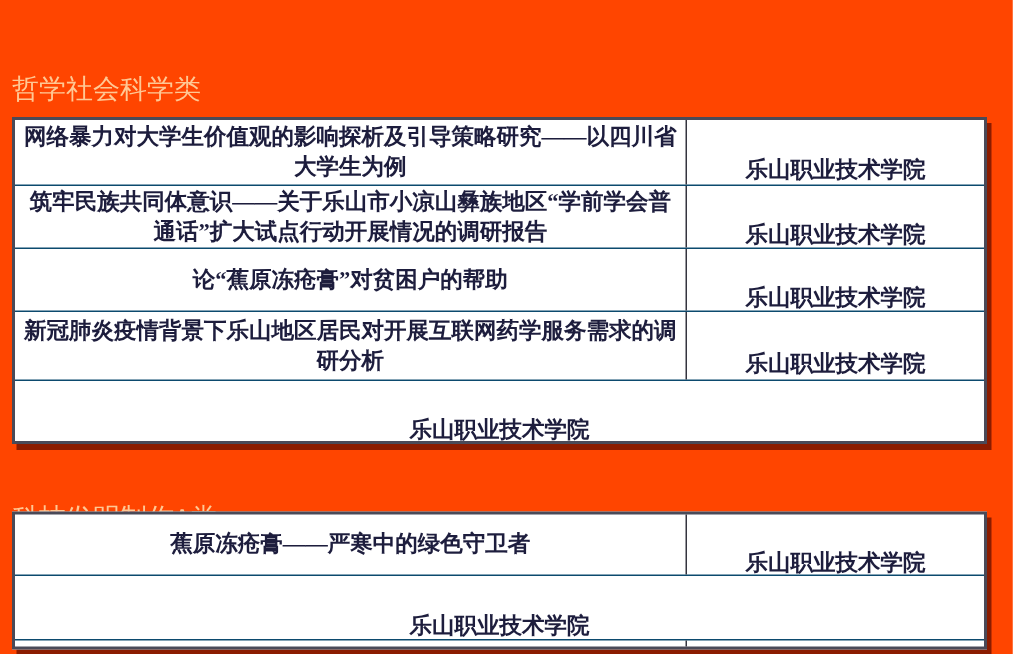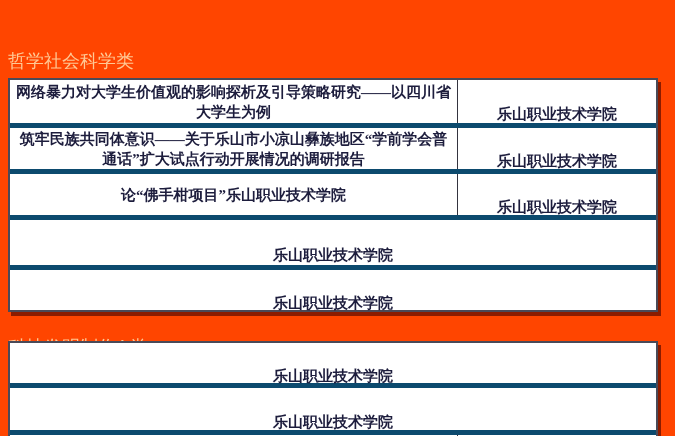--- a/index.html
+++ b/index.html
@@ -21,7 +21,7 @@
     line-height: 23px;
     white-space: pre;
   }
-  .hdr-line1 { font-size: 18px; }
+  .hdr-line1 { font-size: 18px; font-family: Liberation Mono, monospace; }
   .hdr-line  { font-size: 17px; }
   .award-table {
     position: absolute;

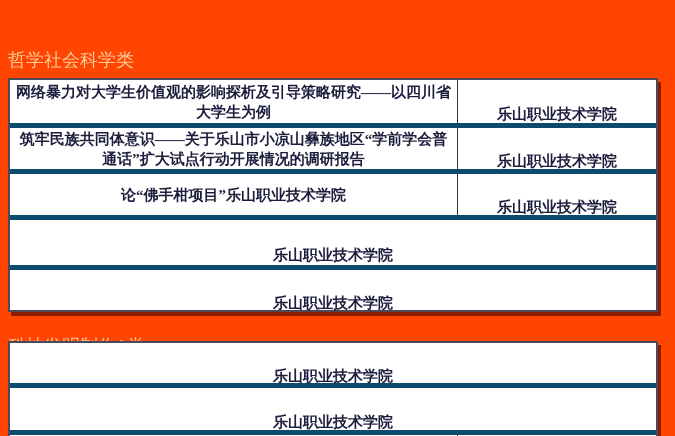--- a/index.html
+++ b/index.html
@@ -31,7 +31,7 @@
     border: 2px solid #4a4a58;
     box-shadow: 3px 4px 0 #8b1c00;
   }
-  .t-row { display: flex; border-top: 5px solid #0c4a6e; }
+  .t-row { display: flex; border-top: 1px solid #0c4a6e; }
   .t-row:first-child { border-top: none; }
   .cell {
     display: flex; align-items: center; justify-content: center;

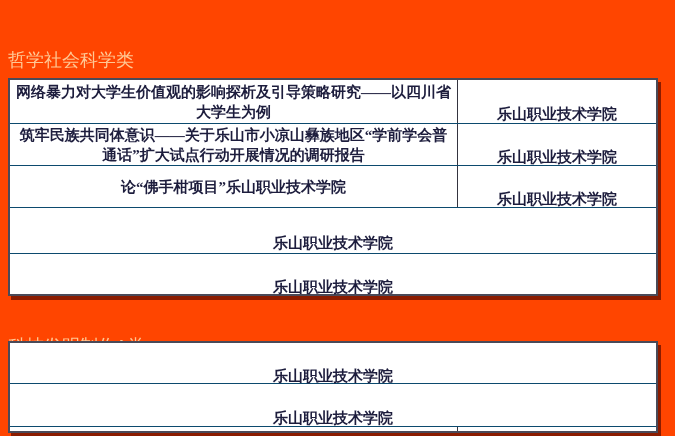--- a/index.html
+++ b/index.html
@@ -70,7 +70,7 @@
       <div class="cell cell-college">乐山职业技术学院</div>
     </div>
     <div class="t-row h41">
-      <div class="cell cell-title">论“佛手柑项目”乐山职业技术学院</div>
+      <div class="cell cell-title">论“蕉原冻疮膏”对贫困户的帮助</div>
       <div class="cell cell-college">乐山职业技术学院</div>
     </div>
     <div class="t-row h45">

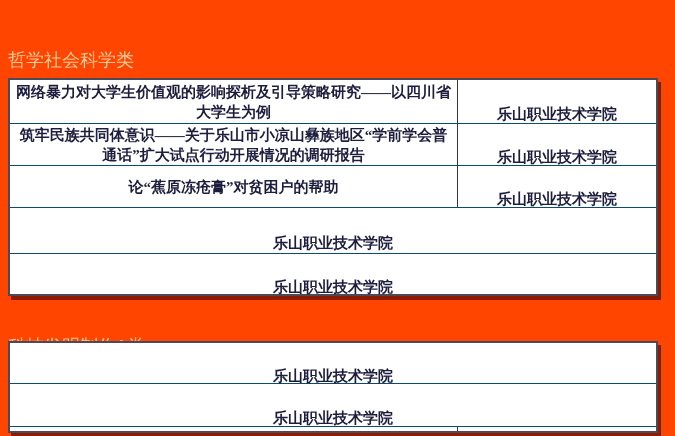--- a/index.html
+++ b/index.html
@@ -74,6 +74,7 @@
       <div class="cell cell-college">乐山职业技术学院</div>
     </div>
     <div class="t-row h45">
+      <div class="cell cell-title">新冠肺炎疫情背景下乐山地区居民对开展互联网药学服务需求的调研分析</div>
       <div class="cell cell-college">乐山职业技术学院</div>
     </div>
     <div class="t-row h40">

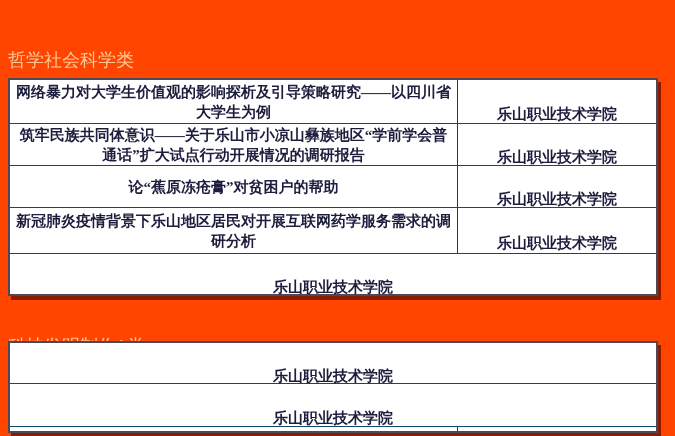--- a/index.html
+++ b/index.html
@@ -89,6 +89,7 @@
 
   <div class="award-table" style="top: 341px;">
     <div class="t-row h40">
+      <div class="cell cell-title">蕉原冻疮膏——严寒中的绿色守卫者</div>
       <div class="cell cell-college">乐山职业技术学院</div>
     </div>
     <div class="t-row h42">

